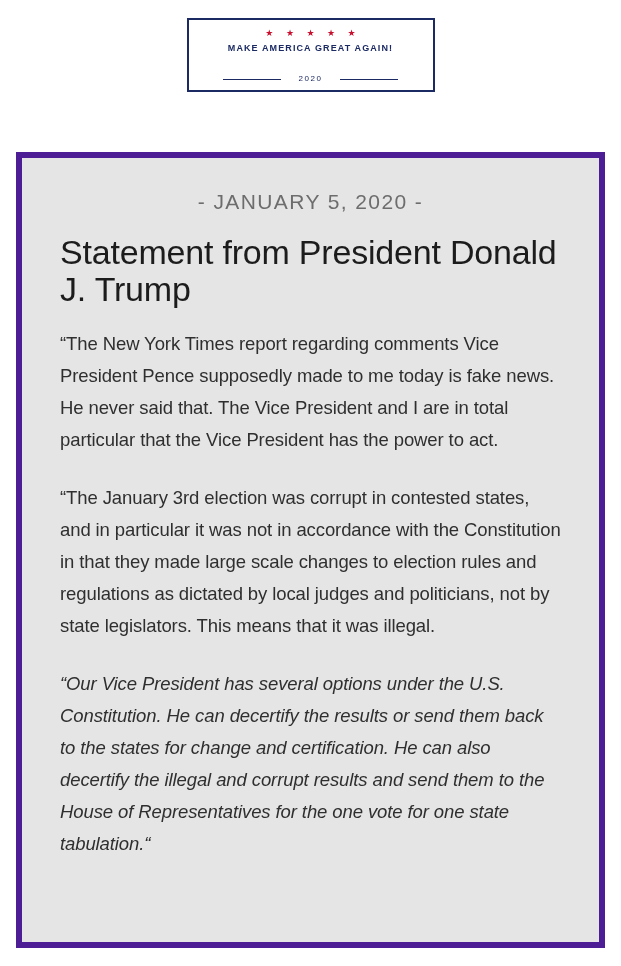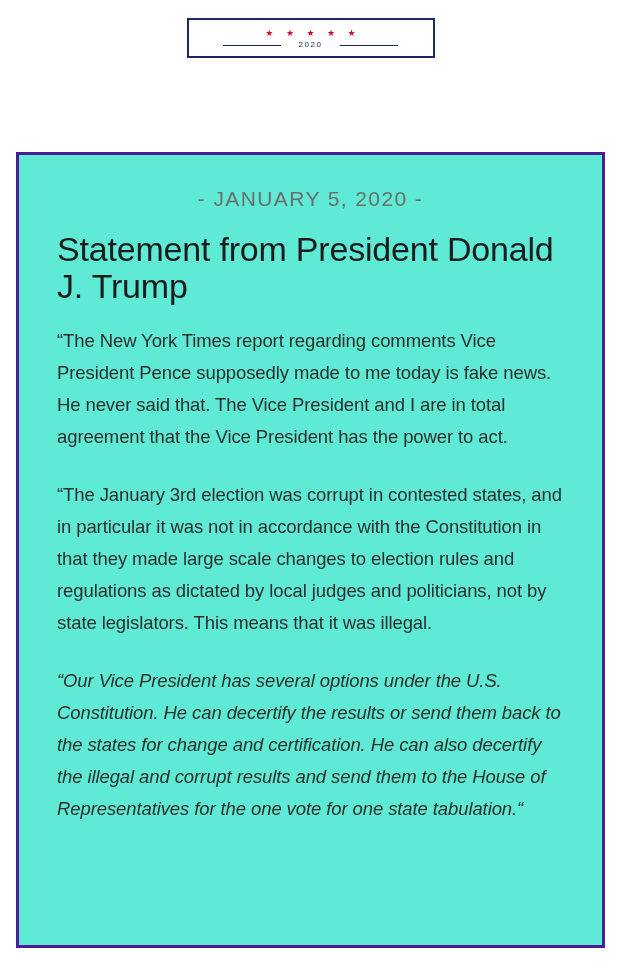--- a/index.html
+++ b/index.html
@@ -138,6 +138,7 @@
   <div class="logo-wrap">
     <div class="logo">
       <div class="logo-stars">★ ★ ★ ★ ★</div>
+      <div class="logo-tagline">MAKE AMERICA GREAT AGAIN!</div>
       <div class="logo-year-row">
         <div class="logo-rule"></div>
         <div class="logo-year">2020</div>

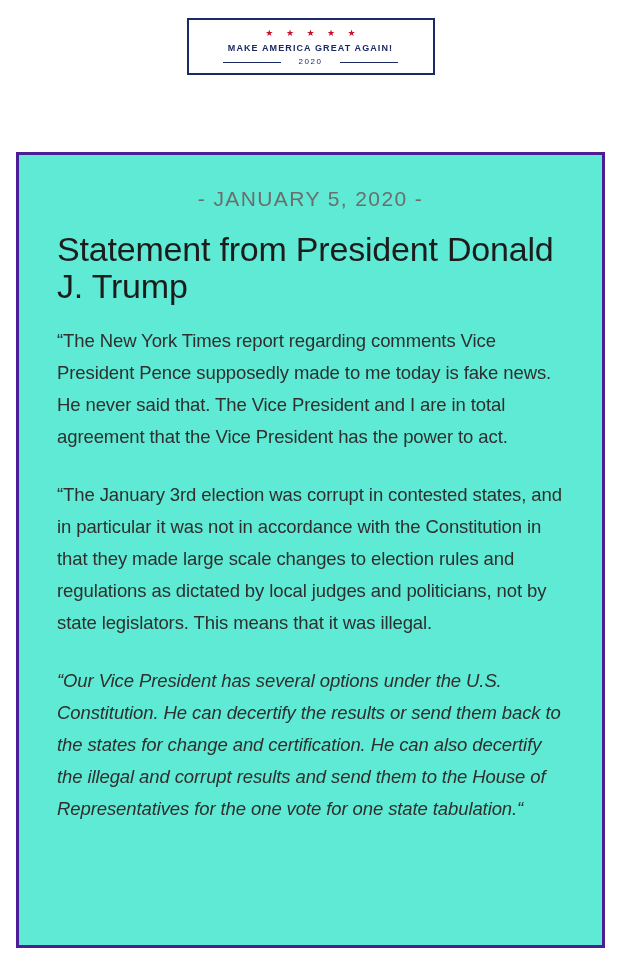--- a/index.html
+++ b/index.html
@@ -75,7 +75,7 @@
     align-items: center;
     justify-content: center;
     gap: 18px;
-    margin-top: 2px;
+    margin-top: 19px;
   }
   .logo-rule {
     height: 1px;

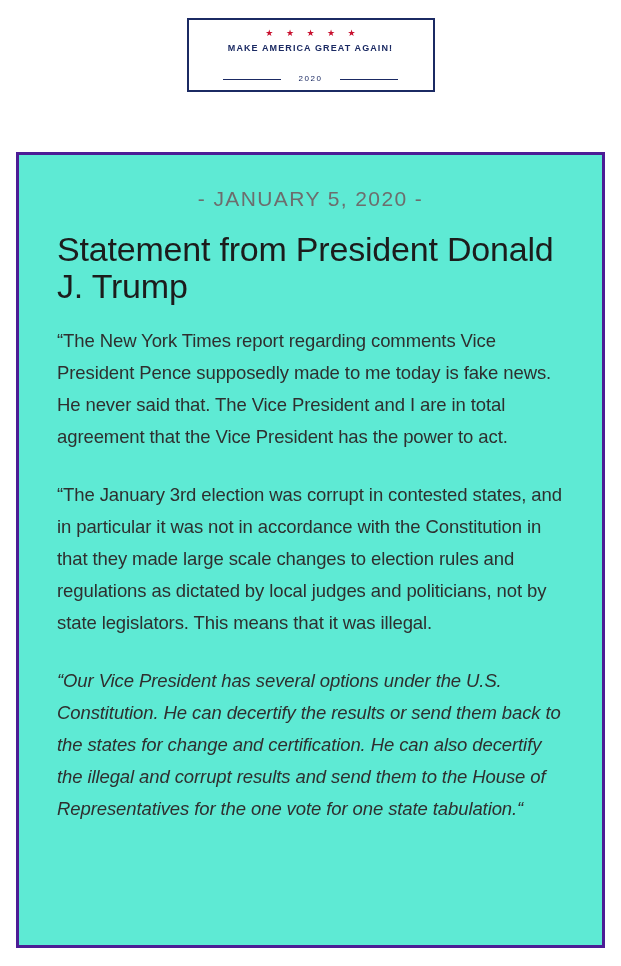--- a/index.html
+++ b/index.html
@@ -96,8 +96,8 @@
     top: 152px;
     width: 589px;
     height: 796px;
-    background: #5eead4;
-    border: 3px solid #4c1d95;
+    background: #e5e5e5;
+    border: 6px solid #4c1d95;
     box-sizing: border-box;
     padding: 28px 38px 0 38px;
     overflow: hidden;

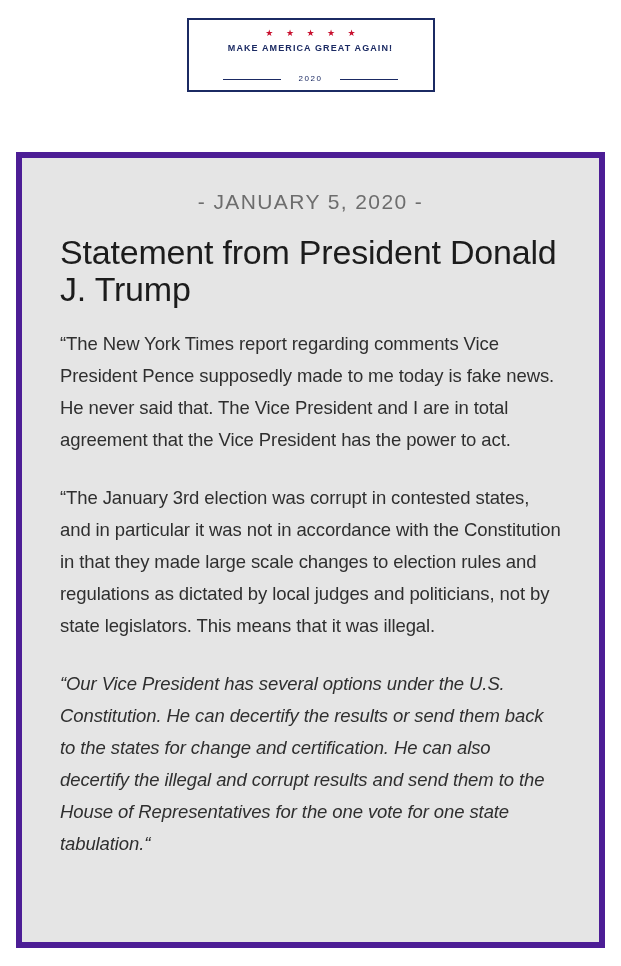--- a/index.html
+++ b/index.html
@@ -150,7 +150,7 @@
   <div class="card">
     <div class="date">- JANUARY 5, 2020 -</div>
     <h1 class="headline">Statement from President Donald J. Trump</h1>
-    <p class="para">“The New York Times report regarding comments Vice President Pence supposedly made to me today is fake news. He never said that. The Vice President and I are in total agreement that the Vice President has the power to act.</p>
+    <p class="para">“The New York Times report regarding comments Vice President Pence supposedly made to me today is fake news. He never said that. The Vice President and I are in total particular that the Vice President has the power to act.</p>
     <p class="para">“The January 3rd election was corrupt in contested states, and in particular it was not in accordance with the Constitution in that they made large scale changes to election rules and regulations as dictated by local judges and politicians, not by state legislators. This means that it was illegal.</p>
     <p class="para">“Our Vice President has several options under the U.S. Constitution. He can decertify the results or send them back to the states for change and certification. He can also decertify the illegal and corrupt results and send them to the House of Representatives for the one vote for one state tabulation.“</p>
   </div>

